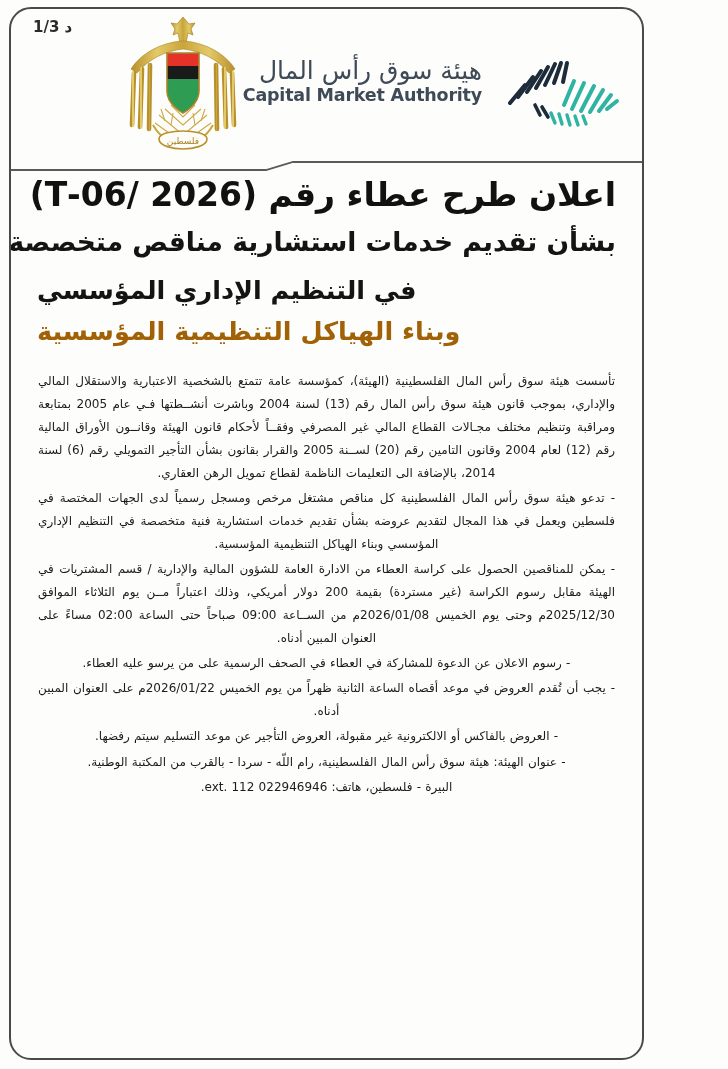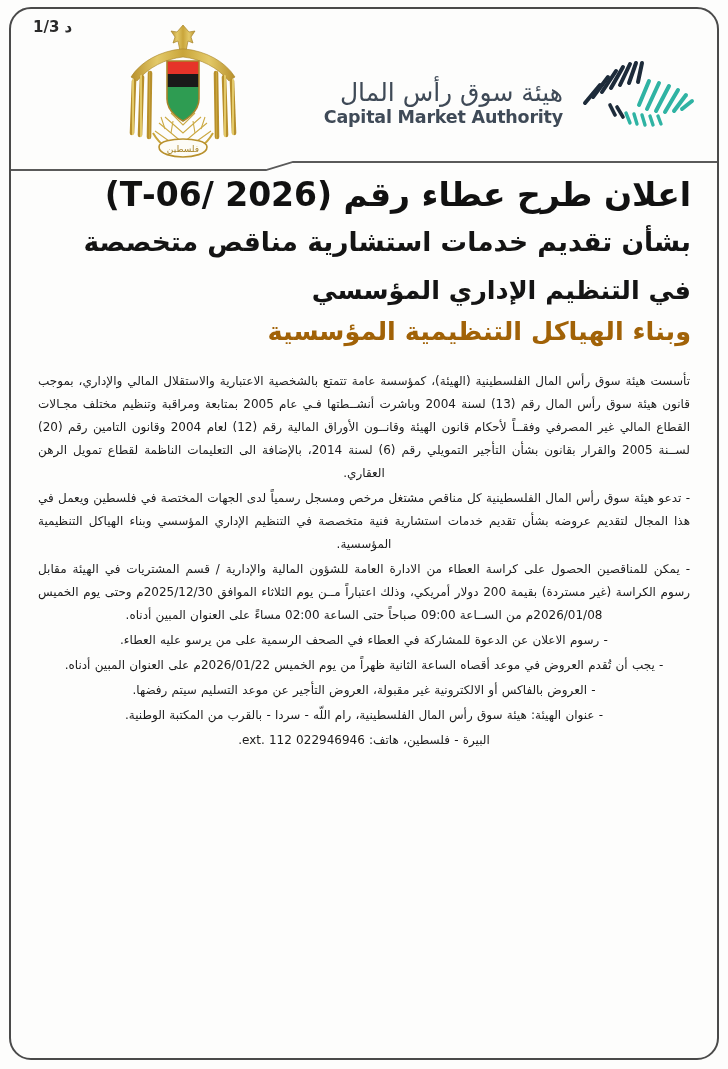--- a/index.html
+++ b/index.html
@@ -27,7 +27,7 @@
     position: absolute;
     left: 9px;
     top: 7px;
-    width: 710px;
+    width: 635px;
     height: 1053px;
     box-sizing: border-box;
     border: 2.5px solid #4a4a4a;

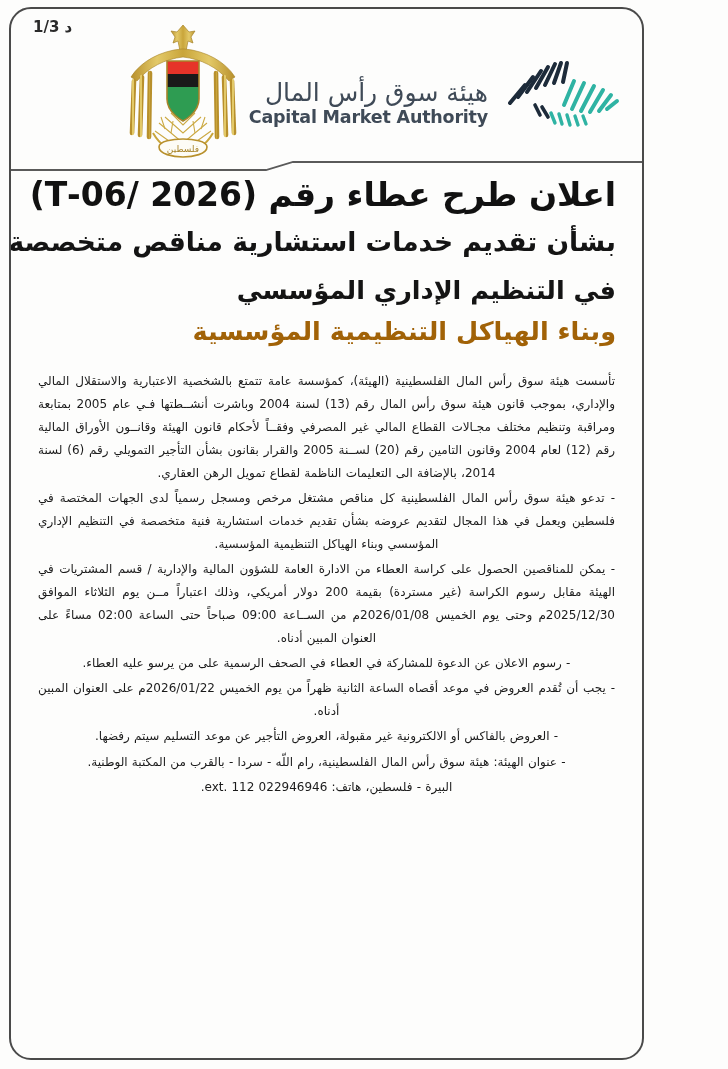--- a/index.html
+++ b/index.html
@@ -71,8 +71,8 @@
     top: 48px;
     display: flex;
     flex-direction: row;
-    align-items: flex-end;
-    gap: 14px;
+    align-items: flex-start;
+    gap: 20px;
     direction: ltr;
   }
   .cma-mark { width: 122px; height: 74px; flex: 0 0 auto; }

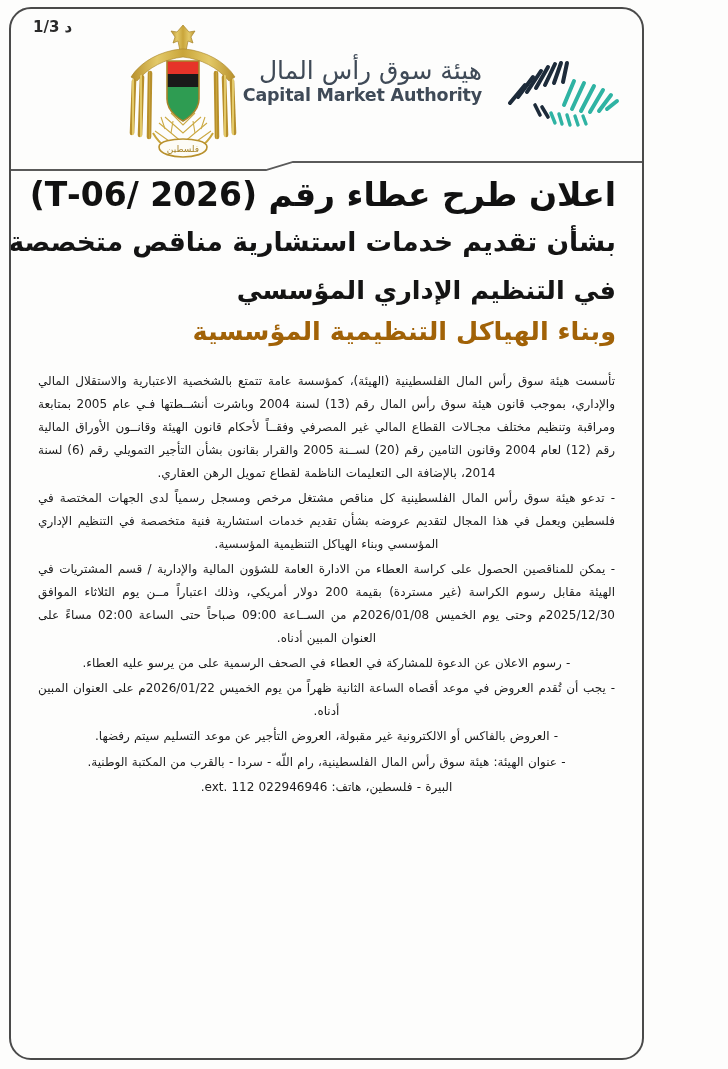--- a/index.html
+++ b/index.html
@@ -59,7 +59,7 @@
   .emblem {
     position: absolute;
     left: 104px;
-    top: 12px;
+    top: 4px;
     width: 136px;
     height: 146px;
   }

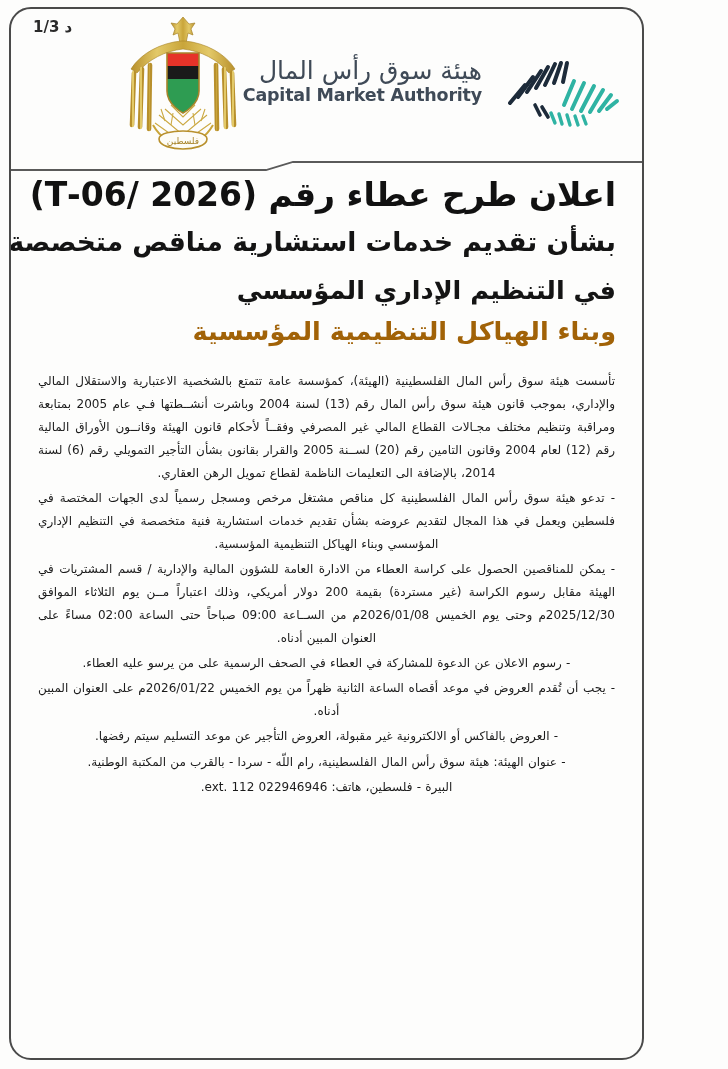--- a/index.html
+++ b/index.html
@@ -117,7 +117,7 @@
   
   .titles {
     margin-top: 16px;
-    text-align: right;
+    text-align: left;
     padding: 0 26px;
   }
   .title-main {

